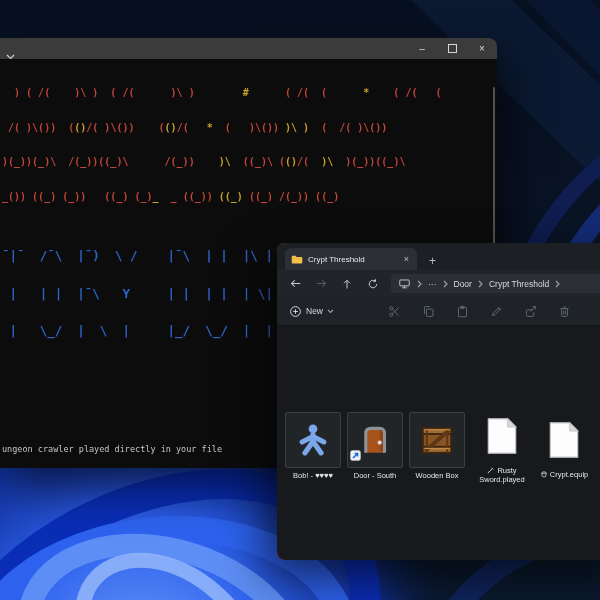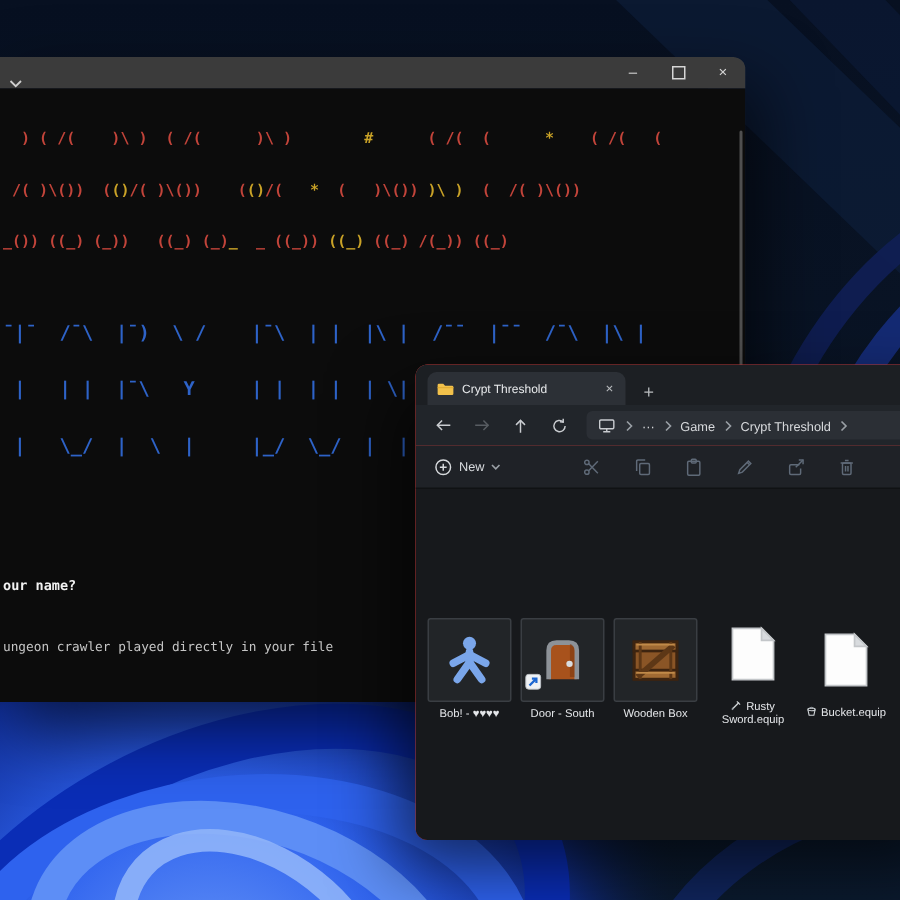--- a/index.html
+++ b/index.html
@@ -123,6 +123,7 @@
     <div class="pre flames">
       <div><span class="seg-r">  ) ( /(    )\ )  ( /(      )\ )        </span><span class="seg-y">#</span><span class="seg-r">      ( /(  (      </span><span class="seg-y">*</span><span class="seg-r">    ( /(   (</span></div>
       <div><span class="seg-r"> /( )\())  (</span><span class="seg-y">()</span><span class="seg-r">/( )\())    (</span><span class="seg-y">()</span><span class="seg-r">/(   </span><span class="seg-y">*</span><span class="seg-r">  (   )\()) </span><span class="seg-y">)\ )</span><span class="seg-r">  (  /( )\())</span></div>
+      <div><span class="seg-r">)(_))(_)\  /(_))((_)\      /(_))    </span><span class="seg-y">)\</span><span class="seg-r">  ((_)\ (</span><span class="seg-y">()</span><span class="seg-r">/(  </span><span class="seg-y">)\</span><span class="seg-r">  )(_))((_)\</span></div>
       <div><span class="seg-r">_()) ((_) (_))   ((_) (_)</span><span class="seg-y">_</span><span class="seg-r">  _ ((_)) </span><span class="seg-y">((_)</span><span class="seg-r"> ((_) /(_)) ((_)</span></div>
     </div>
     <div class="pre titleart">

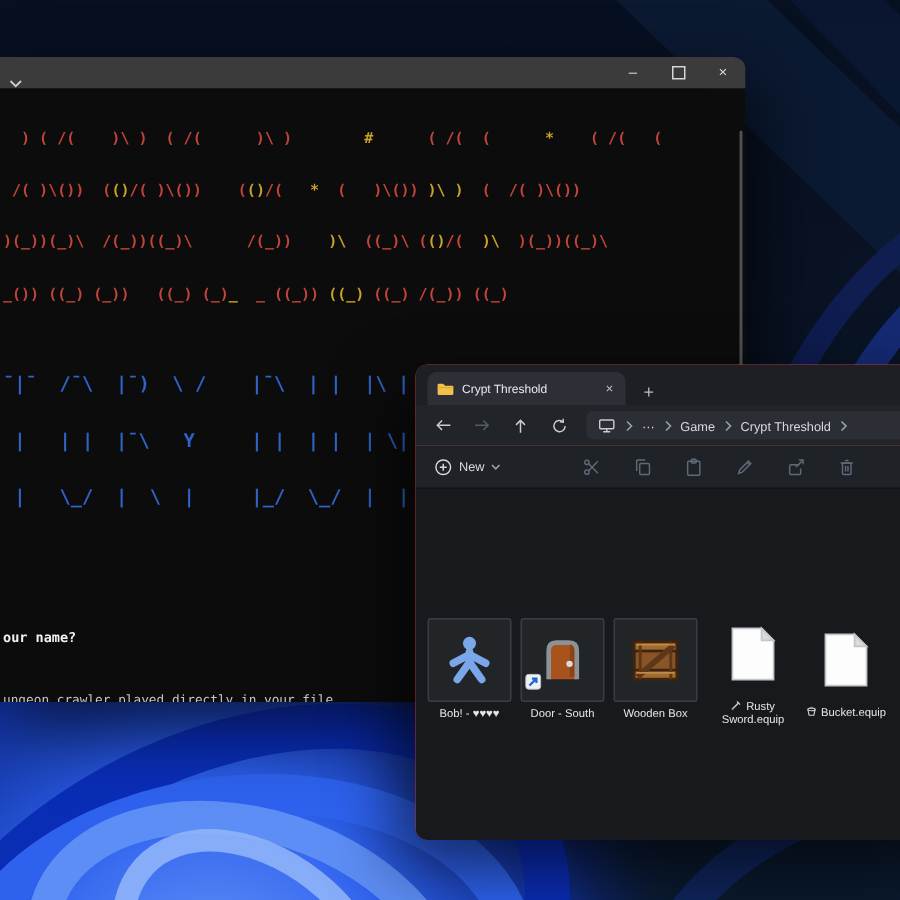--- a/index.html
+++ b/index.html
@@ -200,7 +200,7 @@
             <polyline points="1,1 4,4 1,7" fill="none" stroke="currentColor" stroke-width="1.1"></polyline>
           </svg>
         </span>
-      <span class="crumb-txt">Game</span>
+      <span class="crumb-txt">Door</span>
       <span class="crumb-chev">
           <svg width="5" height="8" viewBox="0 0 5 8">
             <polyline points="1,1 4,4 1,7" fill="none" stroke="currentColor" stroke-width="1.1"></polyline>

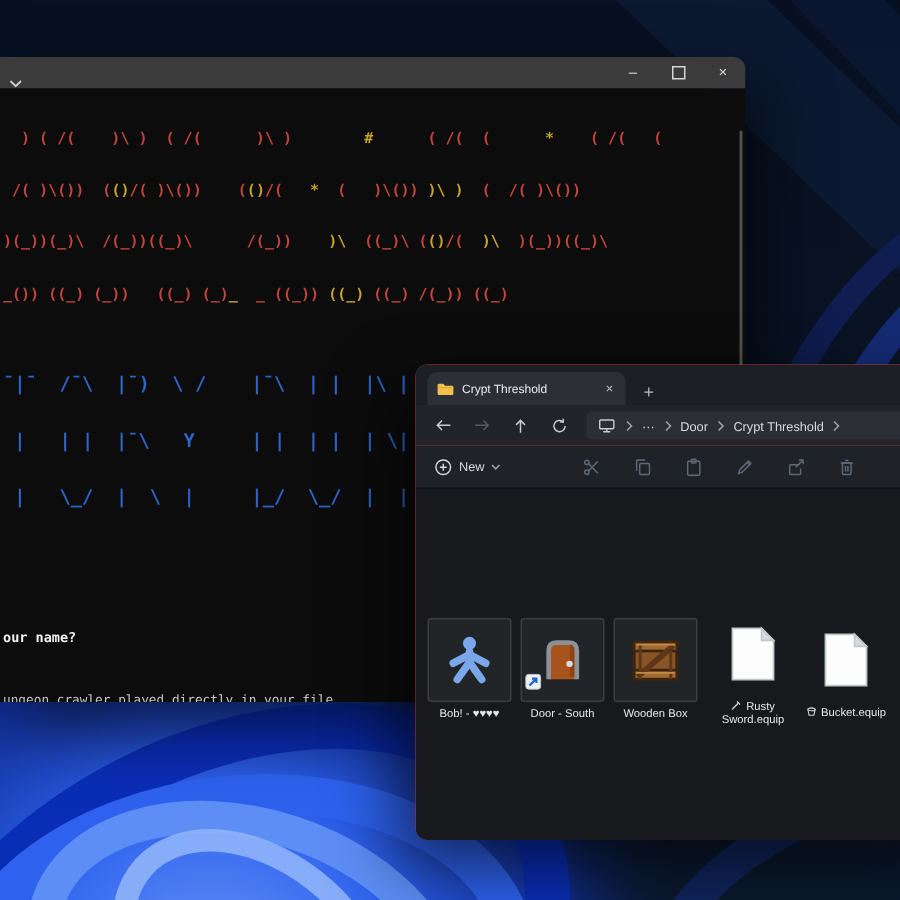--- a/index.html
+++ b/index.html
@@ -135,7 +135,6 @@
       <span class="green">by JuhrJuhr</span><span class="dim">.itch.io</span>
     </div>
     <div class="byline dim">v1.3</div>
-    <div class="prompt">our name?</div>
     <div class="bodytext">
       <div class="tline">ungeon crawler played directly in your file</div>
 

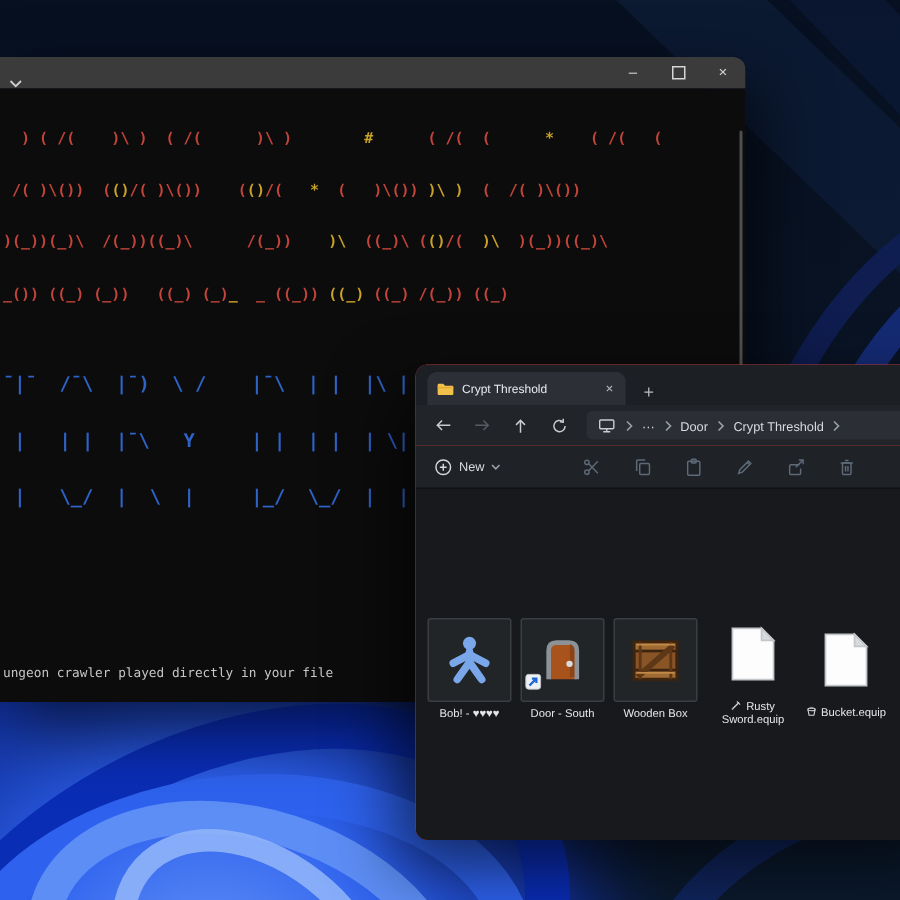--- a/index.html
+++ b/index.html
@@ -360,7 +360,7 @@
             <line x1="1.4" y1="10.6" x2="3" y2="9" stroke="#9aa0a6" stroke-width="1.6"></line>
           </svg>
         <span>Rusty</span><br>
-        <span>Sword.equip</span>
+        <span>Sword.played</span>
       </div>
     </div>
 

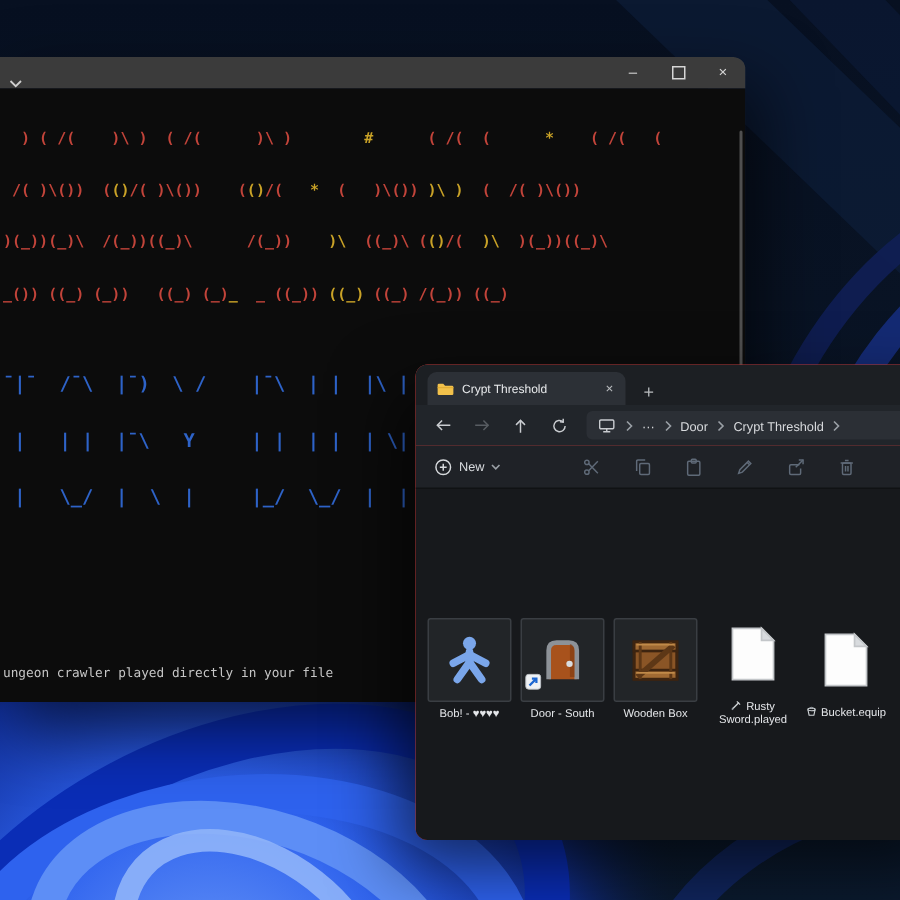--- a/index.html
+++ b/index.html
@@ -377,7 +377,7 @@
             <ellipse cx="6" cy="4.4" rx="3.7" ry="1.3" fill="none" stroke="#cfd3d6" stroke-width="1.1"></ellipse>
             <path d="M3,4 Q6,0.6 9,4" fill="none" stroke="#9aa0a6" stroke-width="0.9"></path>
           </svg>
-        <span>Bucket.equip</span>
+        <span>Crypt.equip</span>
       </div>
     </div>
 

